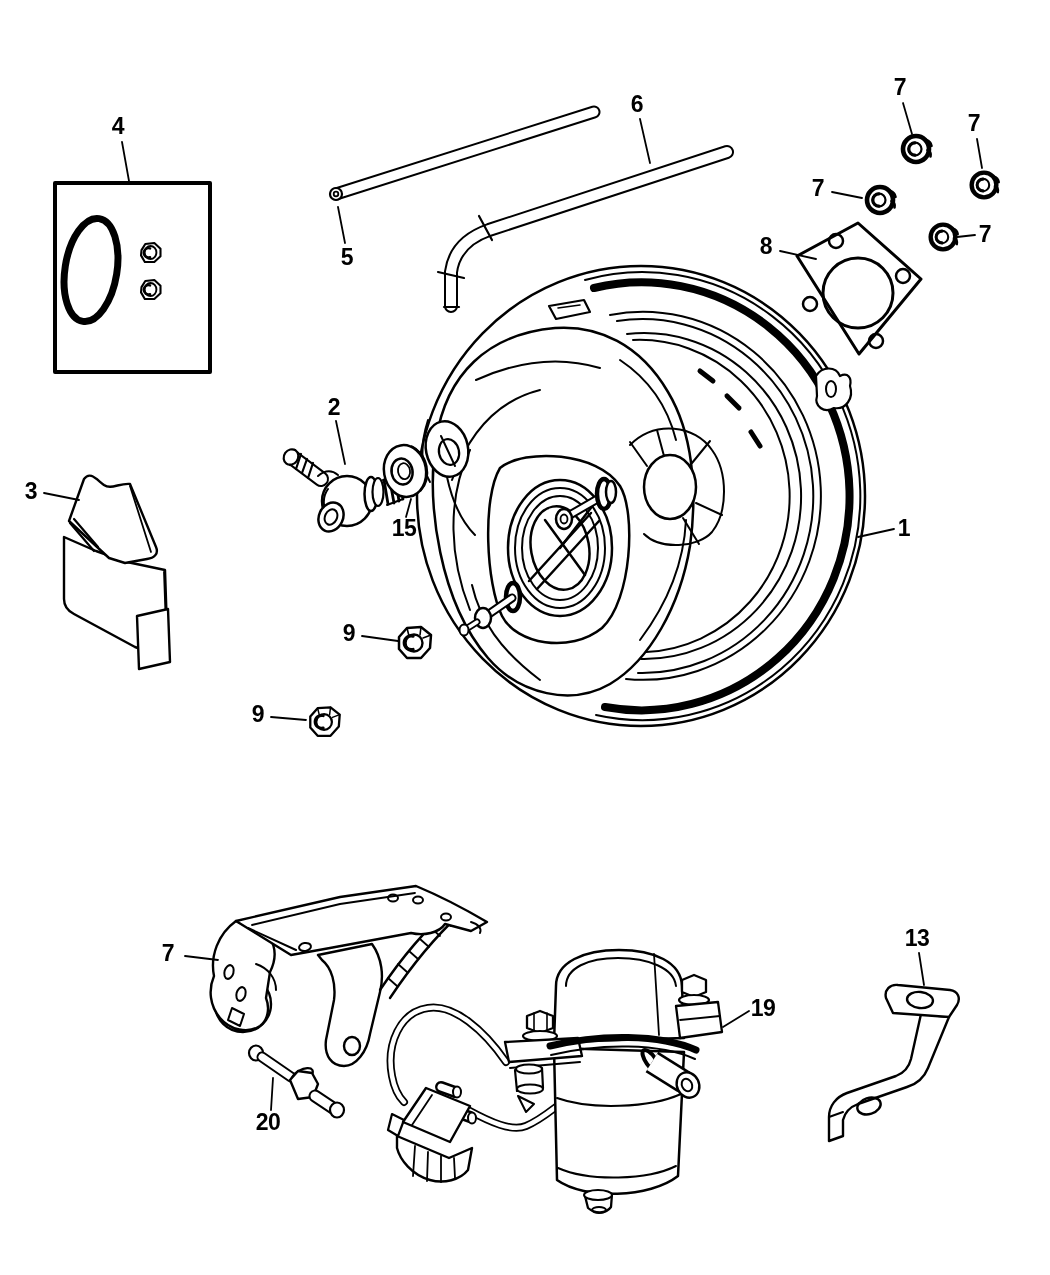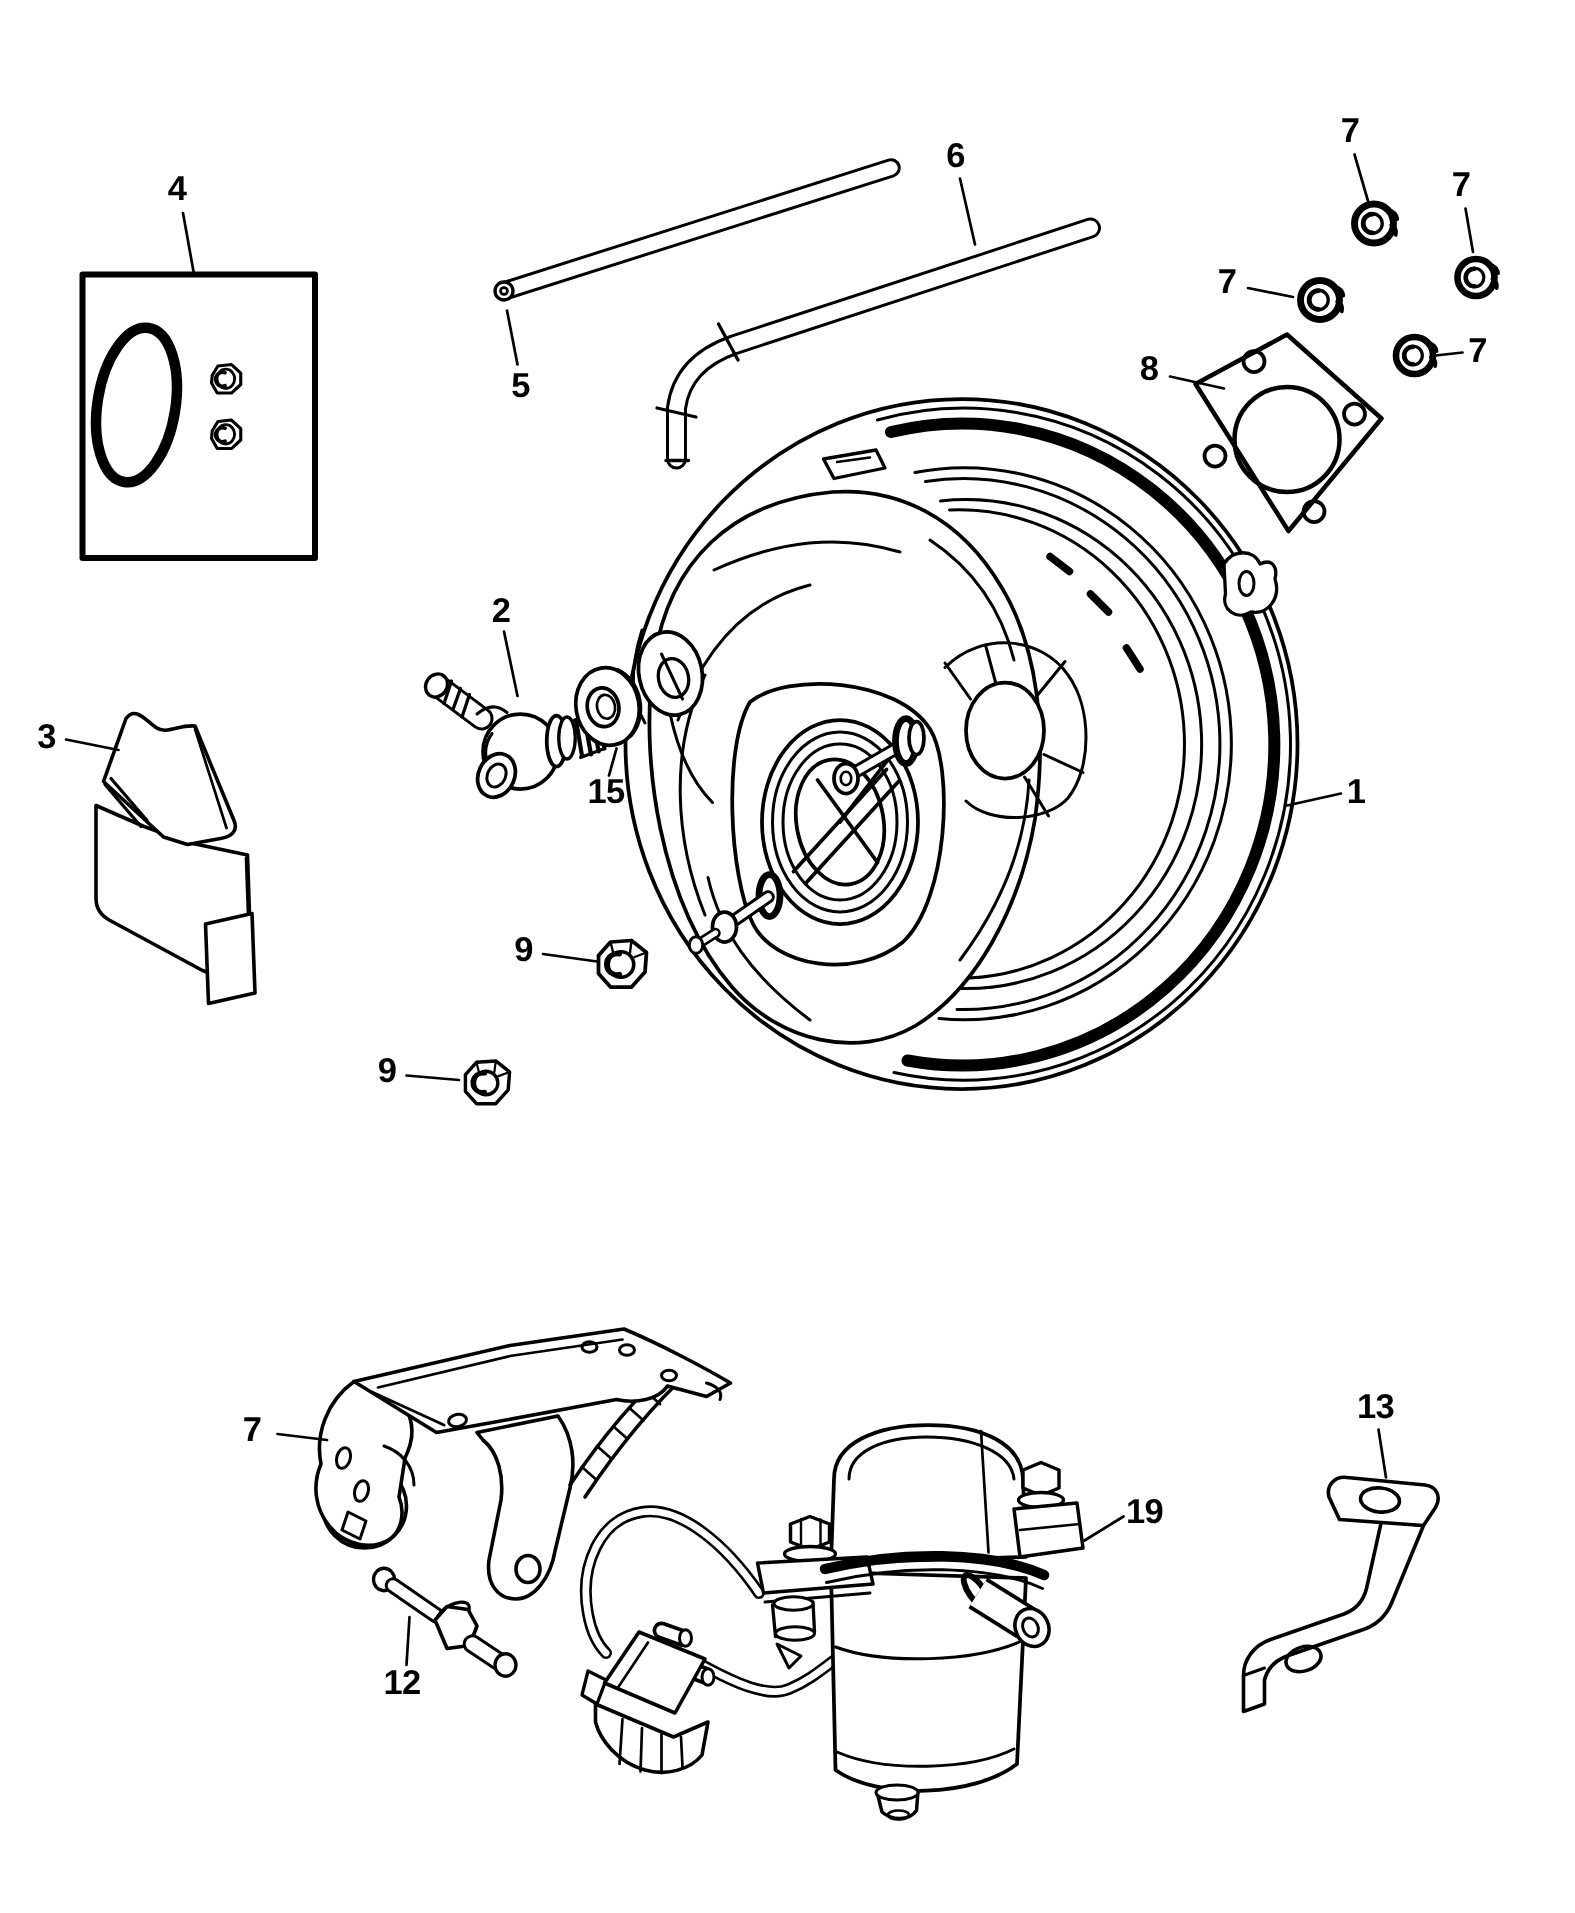--- a/index.html
+++ b/index.html
@@ -373,7 +373,7 @@
   <div class="callout" style="left:349px;top:633px">9</div>
   <div class="callout" style="left:258px;top:714px">9</div>
   <div class="callout" style="left:168px;top:953px">7</div>
-  <div class="callout" style="left:268px;top:1122px">12</div>
+  <div class="callout" style="left:268px;top:1122px">20</div>
   <div class="callout" style="left:763px;top:1008px">19</div>
   <div class="callout" style="left:917px;top:938px">13</div>
 </div>

